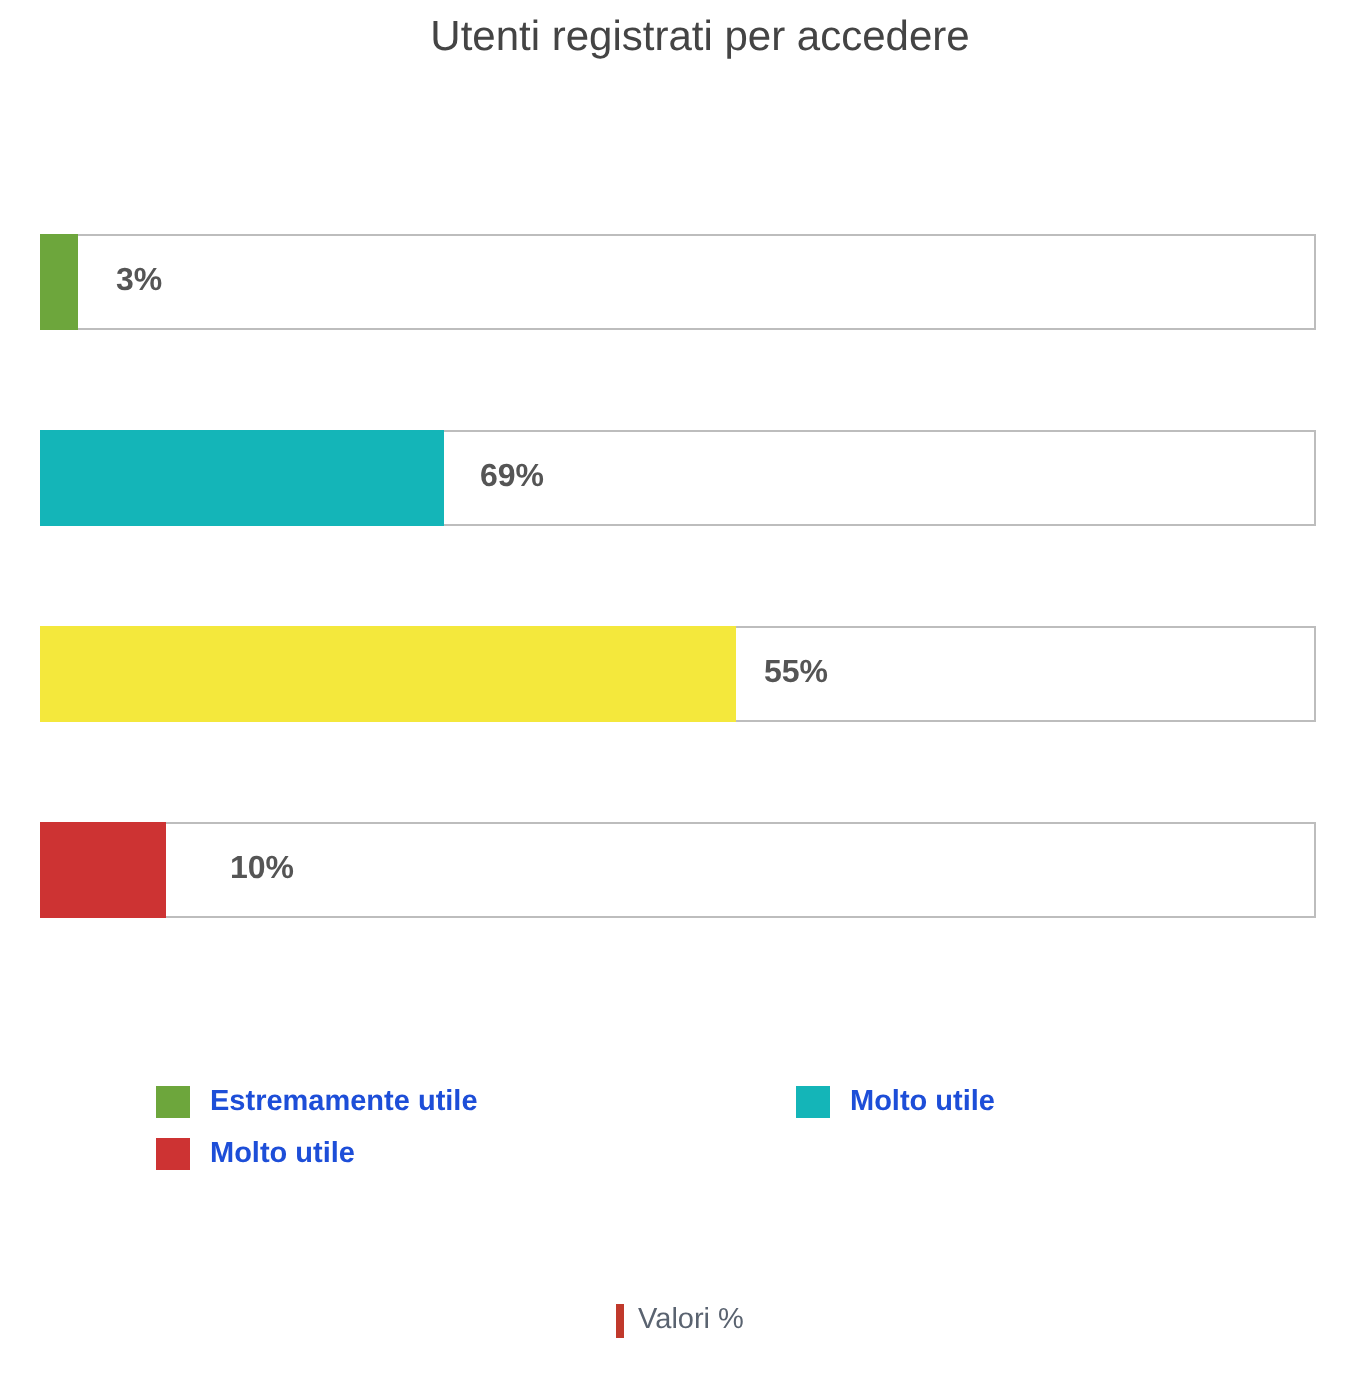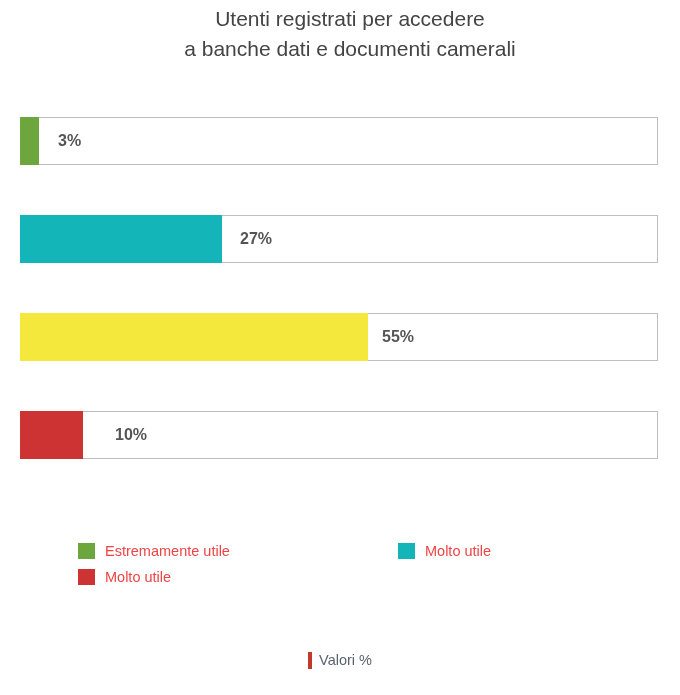--- a/index.html
+++ b/index.html
@@ -150,7 +150,6 @@
 
   <div class="chart-title">
     <span class="title-line">Utenti registrati per accedere</span>
-    <span class="title-line">a banche dati e documenti camerali</span>
   </div>
 
   <div class="plot-area">

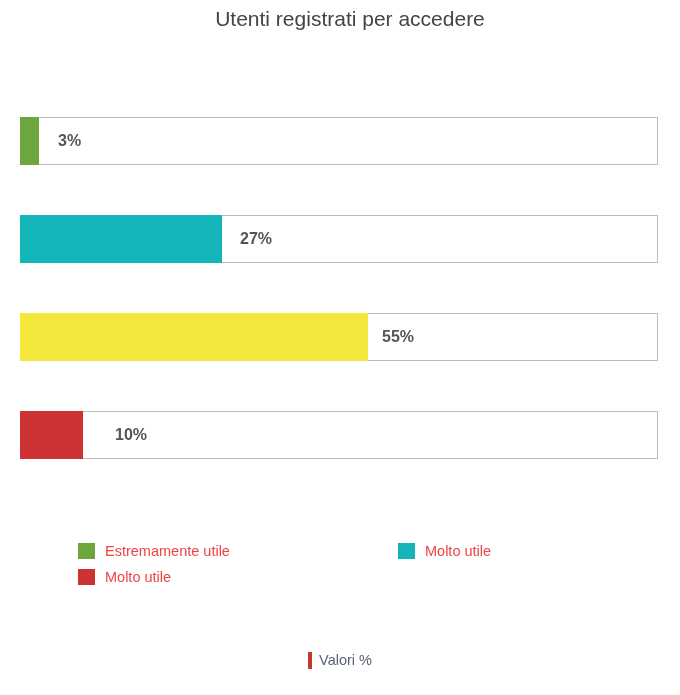--- a/index.html
+++ b/index.html
@@ -163,7 +163,7 @@
     <div class="bar-row">
       <div class="bar-track"></div>
       <div class="bar-fill" style="width:31.7%;background:#14b5b8;"></div>
-      <div class="bar-value" style="left:220px;">27%</div>
+      <div class="bar-value" style="left:220px;">69%</div>
     </div>
 
     <div class="bar-row">

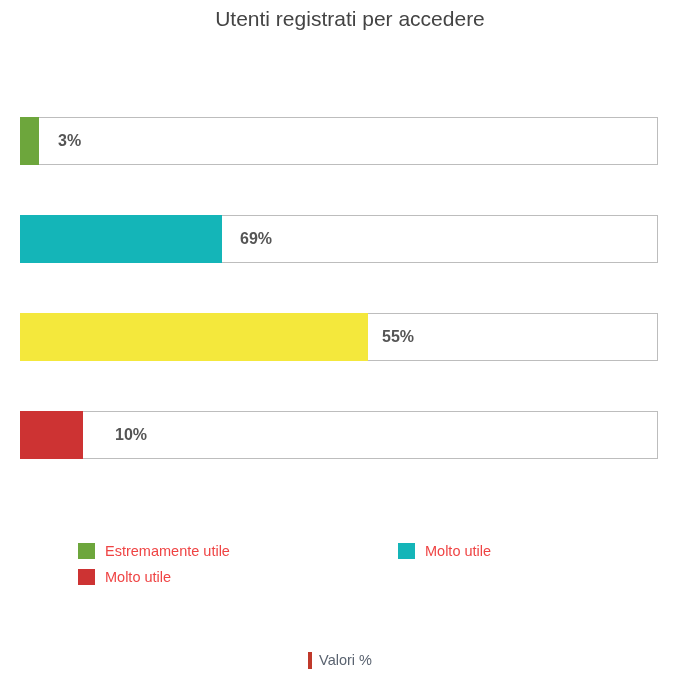--- a/index.html
+++ b/index.html
@@ -116,8 +116,9 @@
   }
   .legend-label {
     font-size: 14.5px;
-    color: #ef4444;
+    color: #1d4ed8;
     white-space: nowrap;
+    font-weight: bold;
   }
 
   

